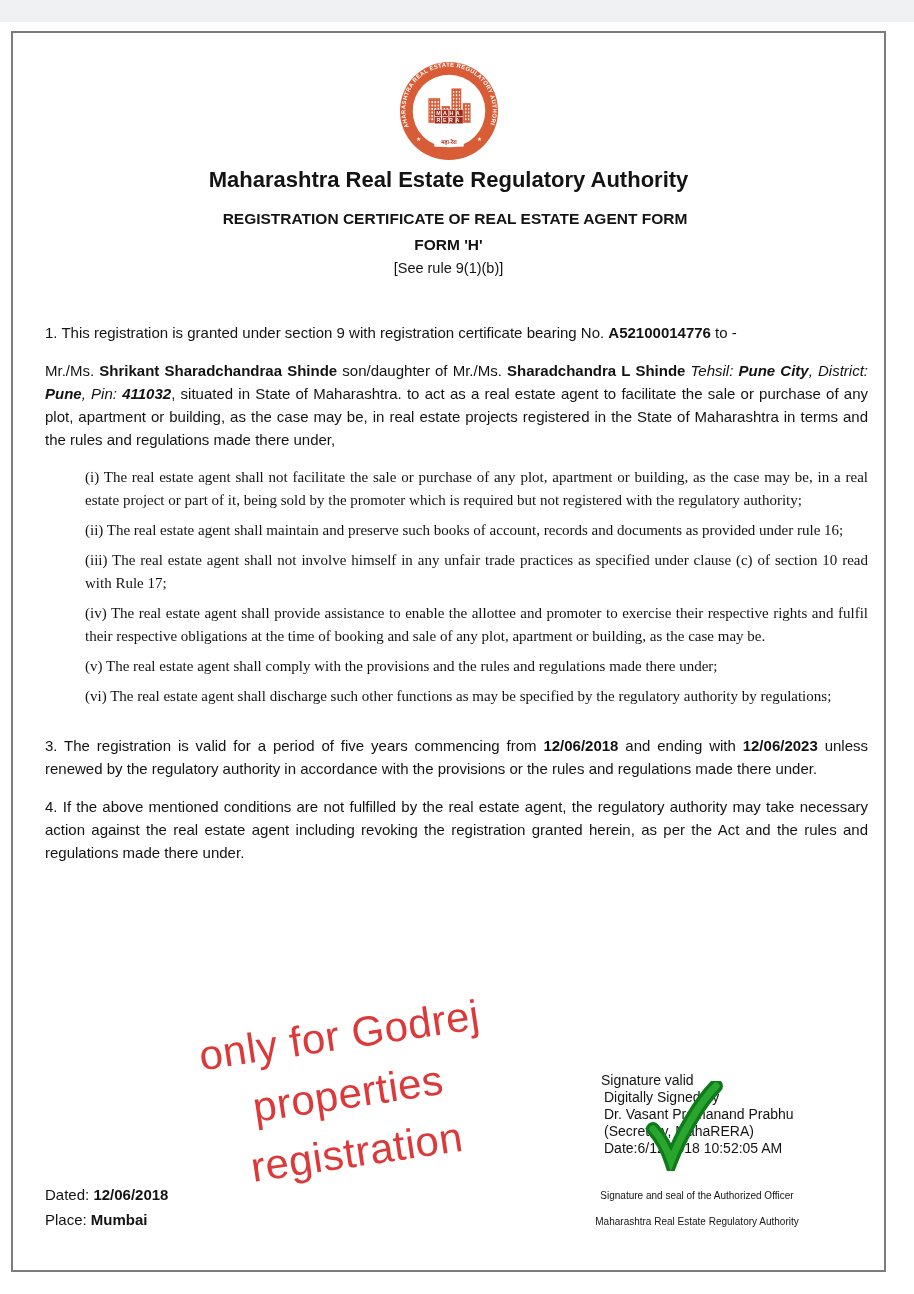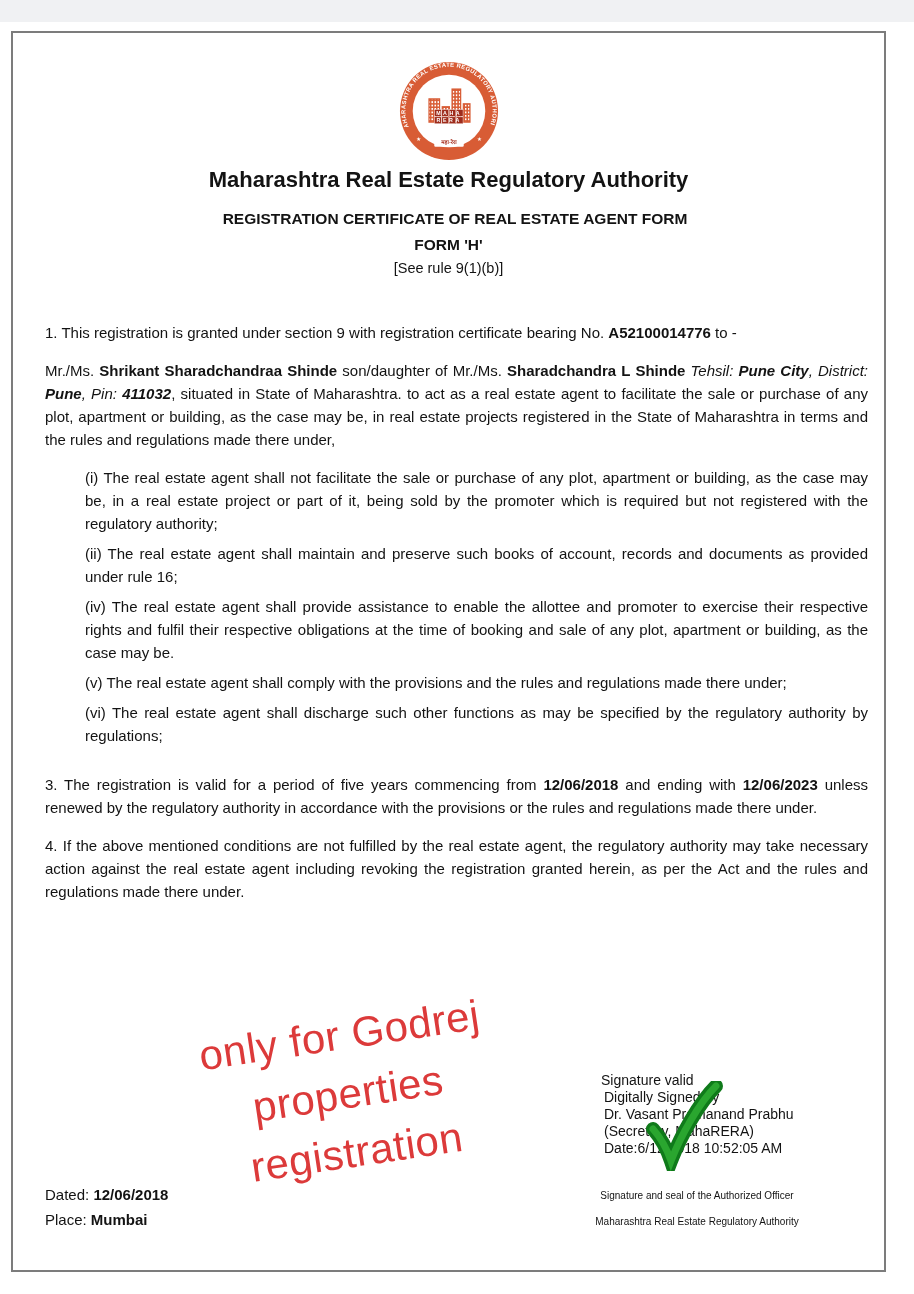--- a/index.html
+++ b/index.html
@@ -20,7 +20,7 @@
   .body-text{padding:44px 16px 0 32px;font-size:15px;line-height:23px;text-align:justify;}
   .body-text p{margin:15px 0;}
   .body-text p:first-child{margin-top:0;}
-  .conditions{padding-left:40px;margin:14px 0 26px;}
+  .conditions{padding-left:40px;margin:14px 0 26px;font-family:Liberation Serif, serif;}
   .conditions p{margin:7px 0;}
   .stamp{
     position:absolute;left:120px;top:972px;width:430px;text-align:center;

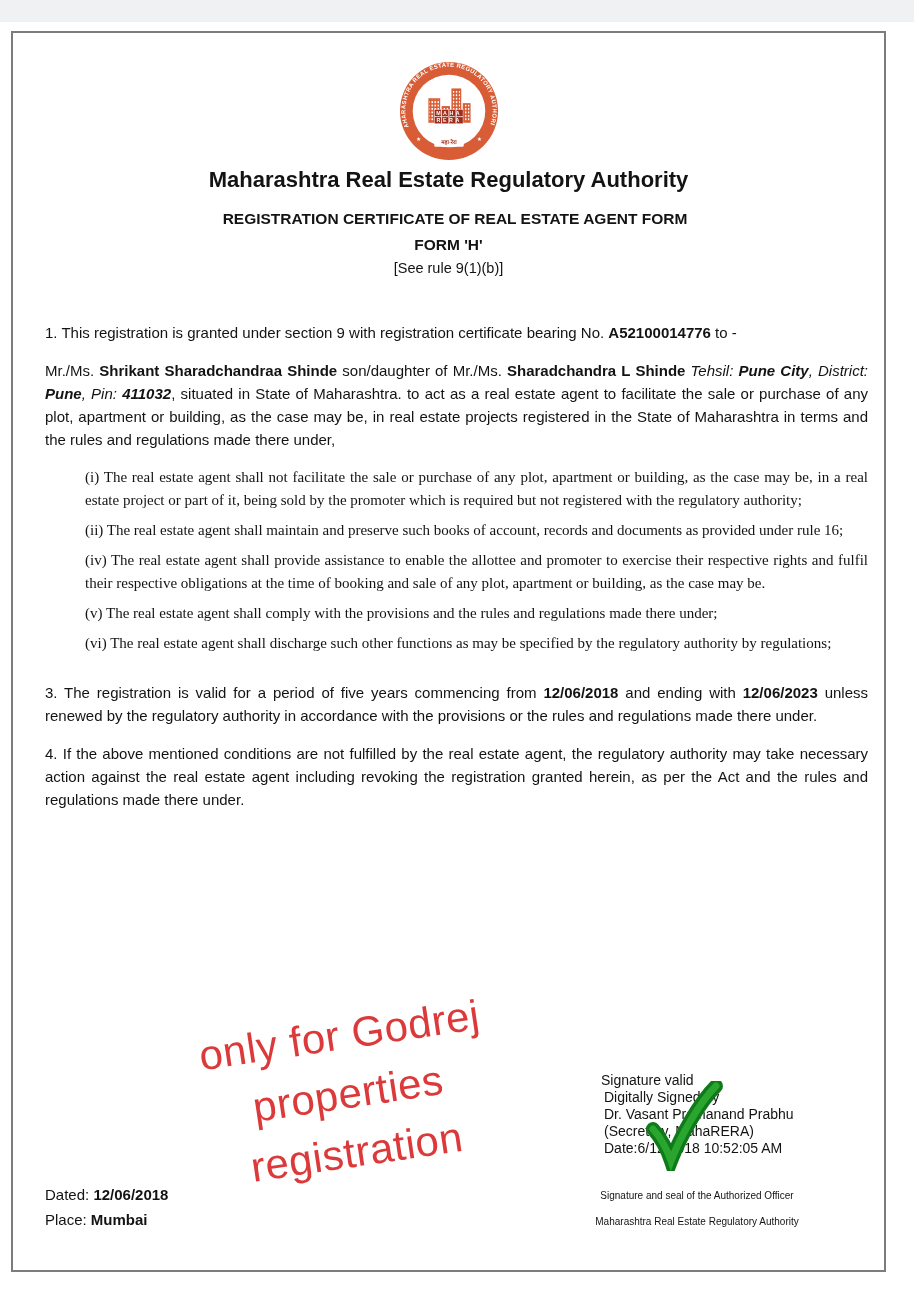--- a/index.html
+++ b/index.html
@@ -95,6 +95,7 @@
       <div class="conditions">
         <p>(i) The real estate agent shall not facilitate the sale or purchase of any plot, apartment or building, as the case may be, in a real estate project or part of it, being sold by the promoter which is required but not registered with the regulatory authority;</p>
         <p>(ii) The real estate agent shall maintain and preserve such books of account, records and documents as provided under rule 16;</p>
+        <p>(iii) The real estate agent shall not involve himself in any unfair trade practices as specified under clause (c) of section 10 read with Rule 17;</p>
         <p>(iv) The real estate agent shall provide assistance to enable the allottee and promoter to exercise their respective rights and fulfil their respective obligations at the time of booking and sale of any plot, apartment or building, as the case may be.</p>
         <p>(v) The real estate agent shall comply with the provisions and the rules and regulations made there under;</p>
         <p>(vi) The real estate agent shall discharge such other functions as may be specified by the regulatory authority by regulations;</p>

